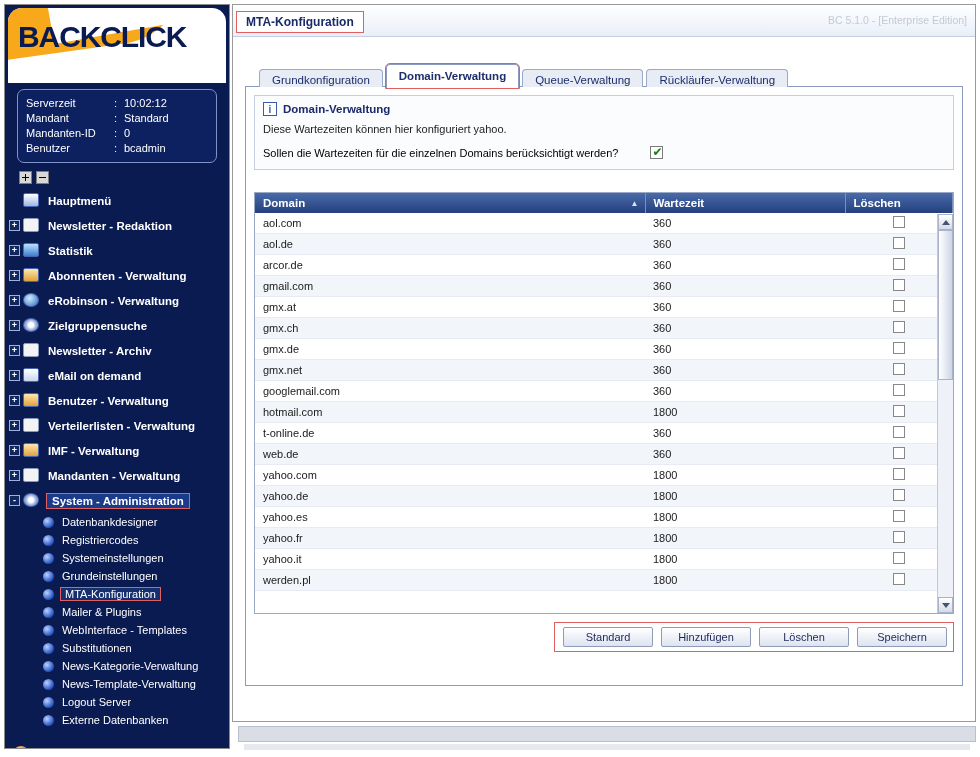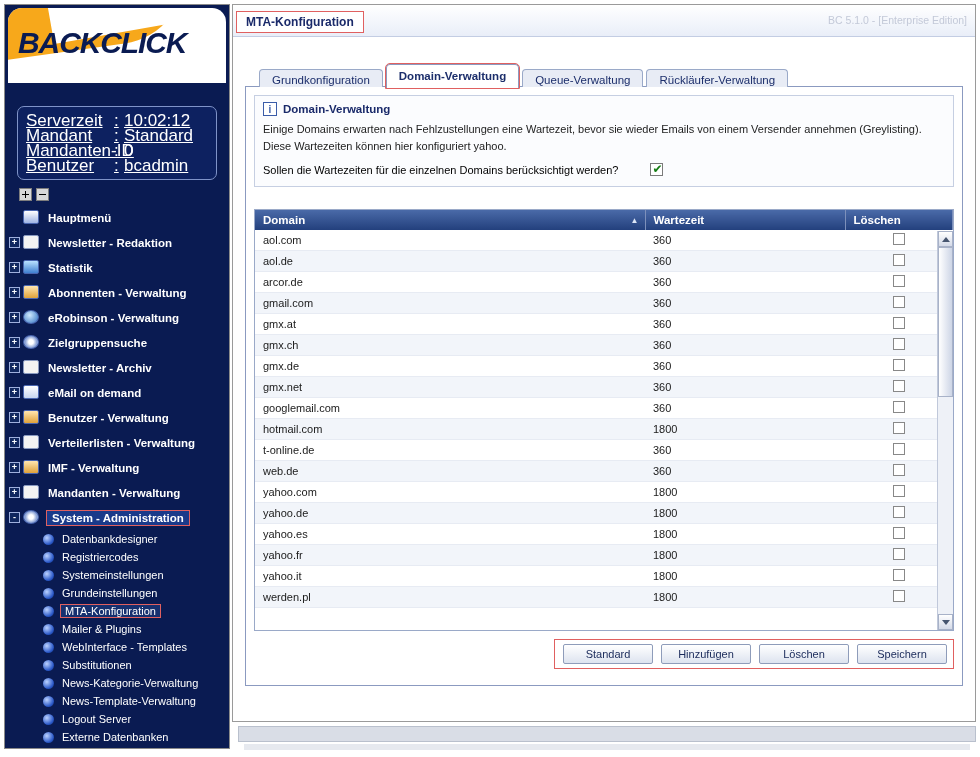--- a/index.html
+++ b/index.html
@@ -52,13 +52,12 @@
   }
   .logo-text {
     position: absolute;
-    left: 10px; top: 18px;
+    left: 10px; top: 12px;
     font-size: 30px;
     font-weight: bold;
     letter-spacing: -1.1px;
     color: #0a1b52;
     font-family: "Liberation Sans", sans-serif;
-    font-style: italic;
   }
 
   .info-box {

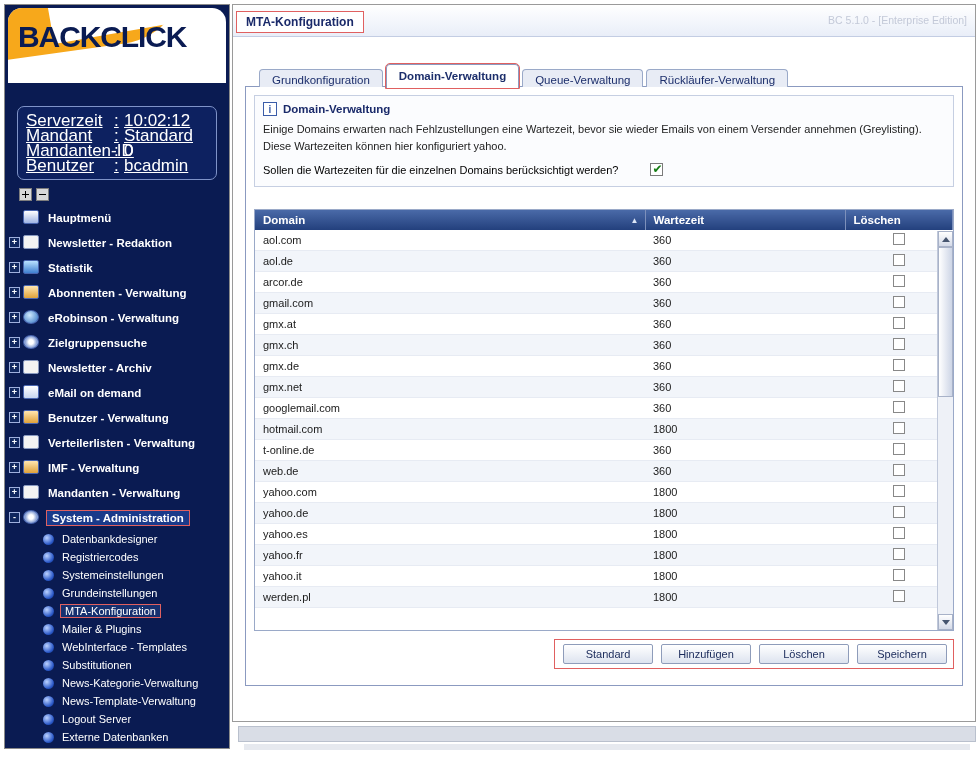--- a/index.html
+++ b/index.html
@@ -61,15 +61,14 @@
   }
 
   .info-box {
-    margin: 23px 12px 0 12px;
+    margin: 6px 12px 0 12px;
     border: 1px solid #7f93c8;
     border-radius: 7px;
     background: #0d2160;
     padding: 6px 8px;
     color: #ffffff;
-    font-size: 17px;
+    font-size: 11px;
     line-height: 15px;
-    text-decoration: underline;
   }
   .info-row { display: flex; }
   .info-key { width: 88px; white-space: pre; }

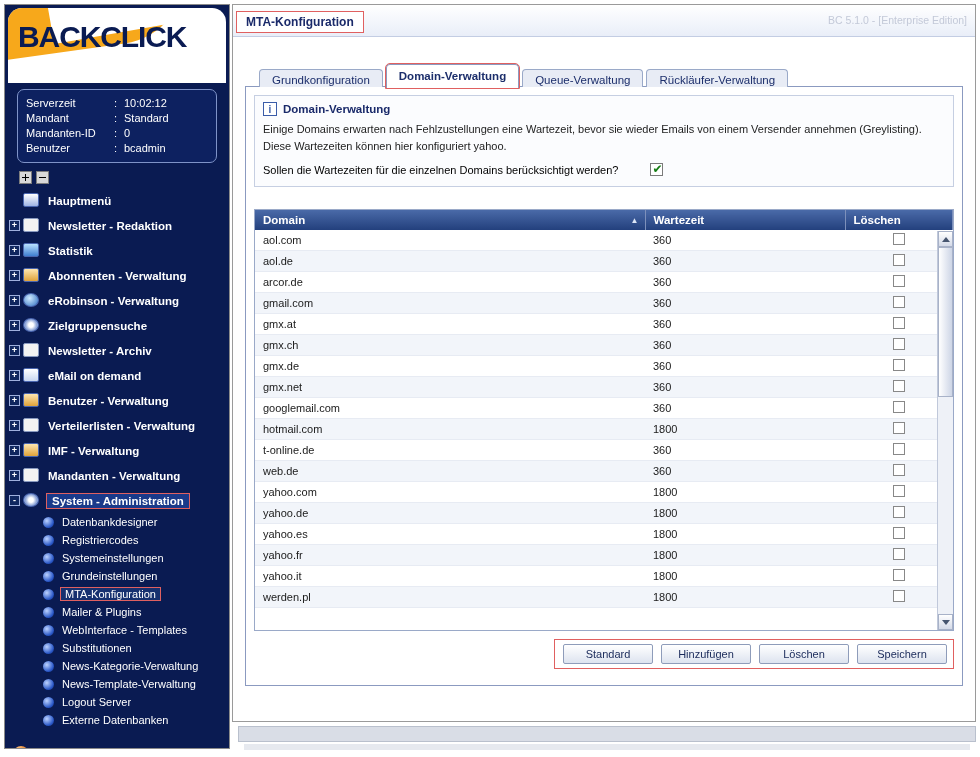--- a/index.html
+++ b/index.html
@@ -617,7 +617,6 @@
             <span class="badge">i</span>
             <span>Domain-Verwaltung</span>
           </div>
-          <p>Einige Domains erwarten nach Fehlzustellungen eine Wartezeit, bevor sie wieder Emails von einem Versender annehmen (Greylisting).</p>
           <p>Diese Wartezeiten können hier konfiguriert yahoo.</p>
           <div class="question-row">
             <span>Sollen die Wartezeiten für die einzelnen Domains berücksichtigt werden?</span>

